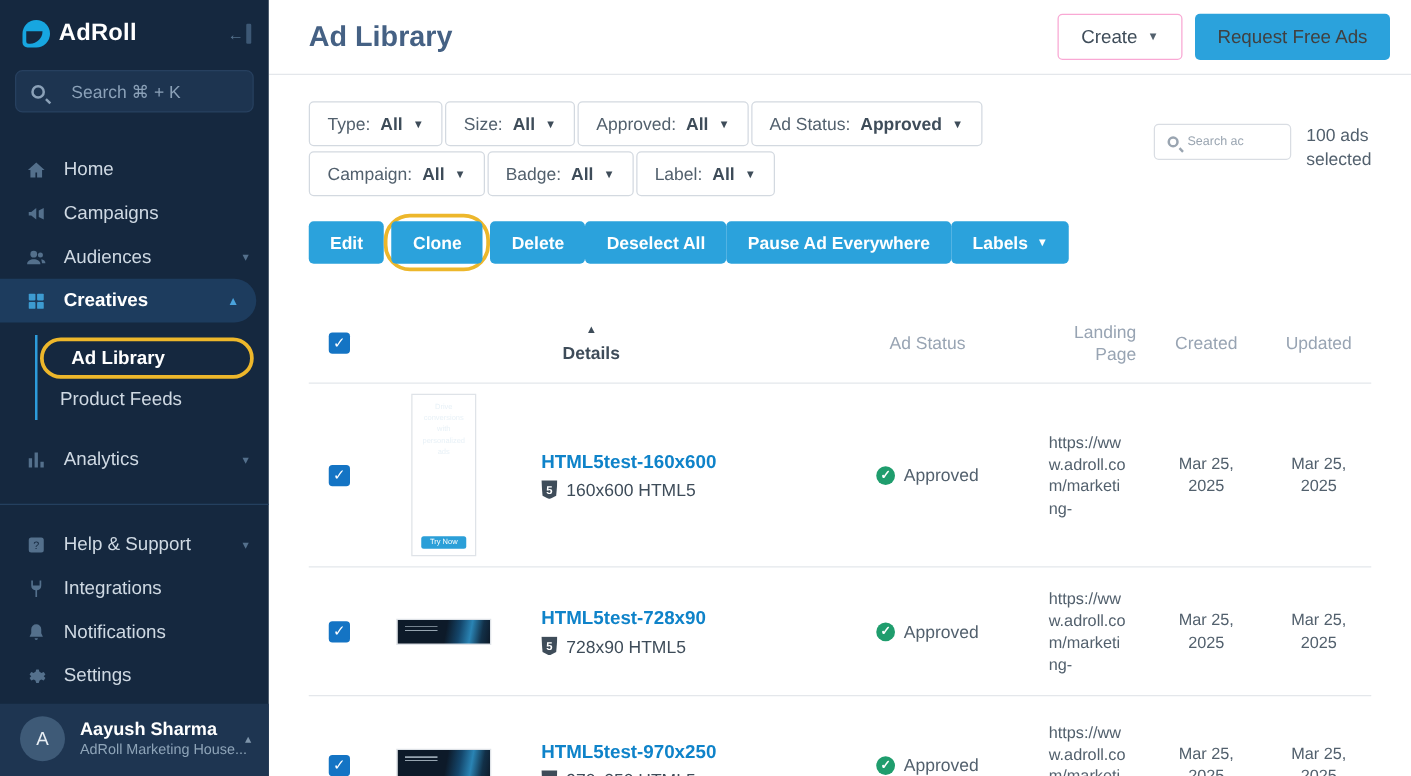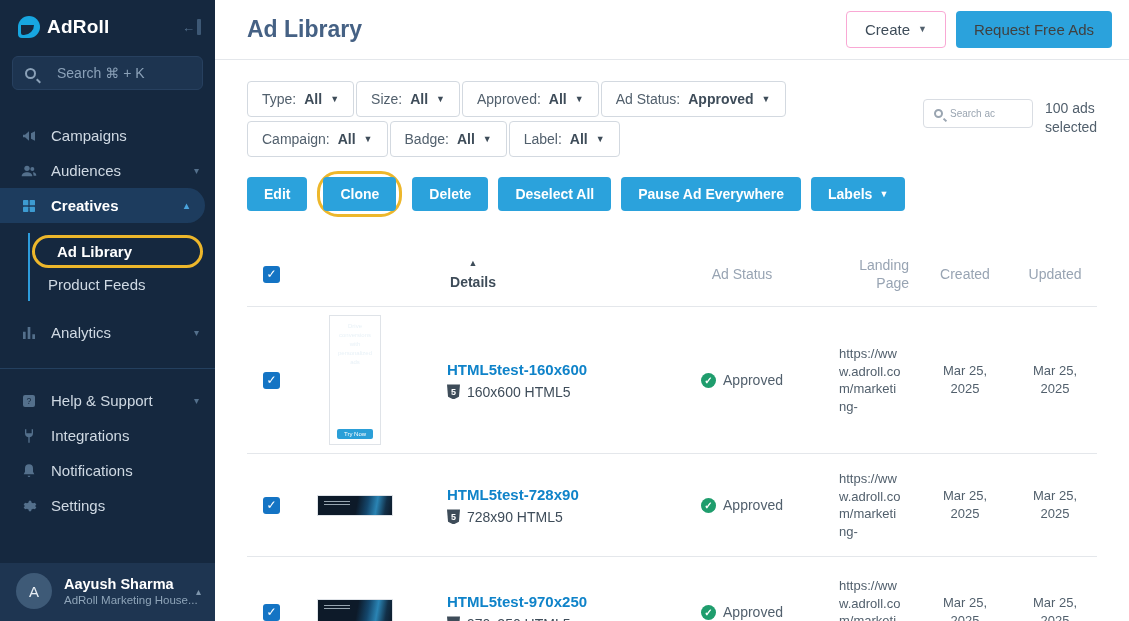--- a/index.html
+++ b/index.html
@@ -126,6 +126,14 @@
       <div class="nav-item">
         <span class="icon16">
             <svg viewBox="0 0 24 24">
+              <path d="M12 3 2 12h3v9h6v-6h2v6h6v-9h3z"></path>
+            </svg>
+          </span>
+        <span>Home</span>
+      </div>
+      <div class="nav-item">
+        <span class="icon16">
+            <svg viewBox="0 0 24 24">
               <path d="M3 10v4h3l6 5V5l-6 5H3zm12-2 6-3v14l-6-3v-8z"></path>
             </svg>
           </span>

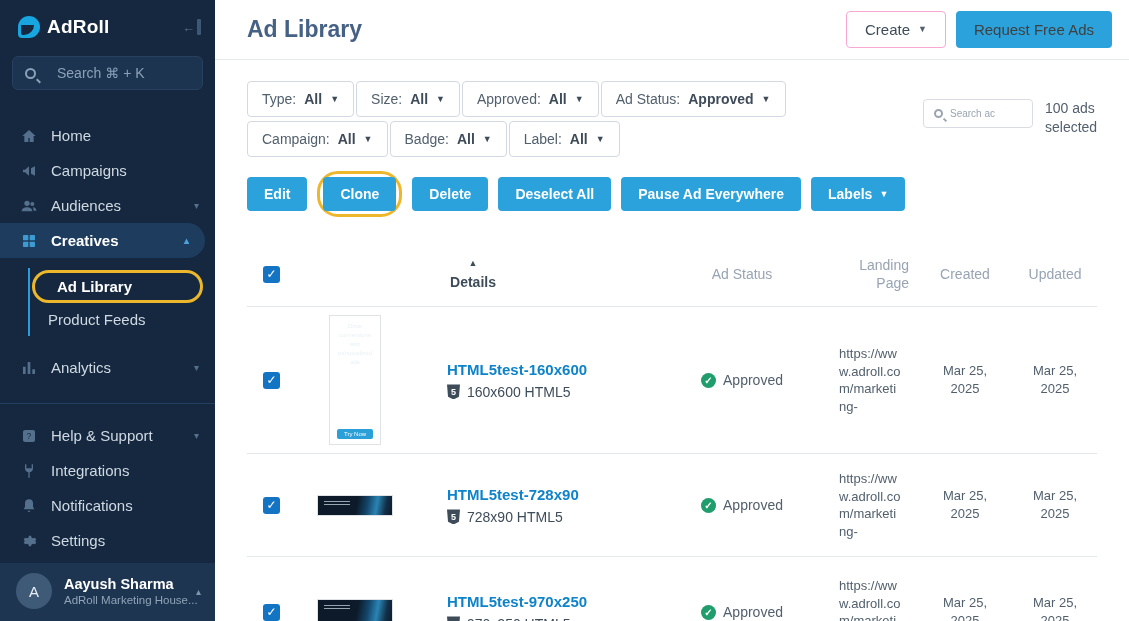--- a/index.html
+++ b/index.html
@@ -64,7 +64,7 @@
   .mag2::after { content:""; position:absolute; width:4px; height:2px; background:#9aa5b1; transform:rotate(45deg); left:7px; top:8px; }
   .sel-count { font-size:14px; color:#52606d; width:52px; line-height:1.35; }
 
-  .actions { display:flex; gap:10px; margin-top:12px; align-items:center; }
+  .actions { display:flex; margin-top:12px; align-items:center; }
   .btn-action { background:#2ba2dc; color:#fff; font-weight:bold; font-size:14px; padding:9px 17px; border-radius:4px; border:none; cursor:pointer; font-family:inherit; display:inline-flex; align-items:center; gap:7px; }
   .ring { border:3px solid #edb72b; border-radius:21px; padding:3px; }
 

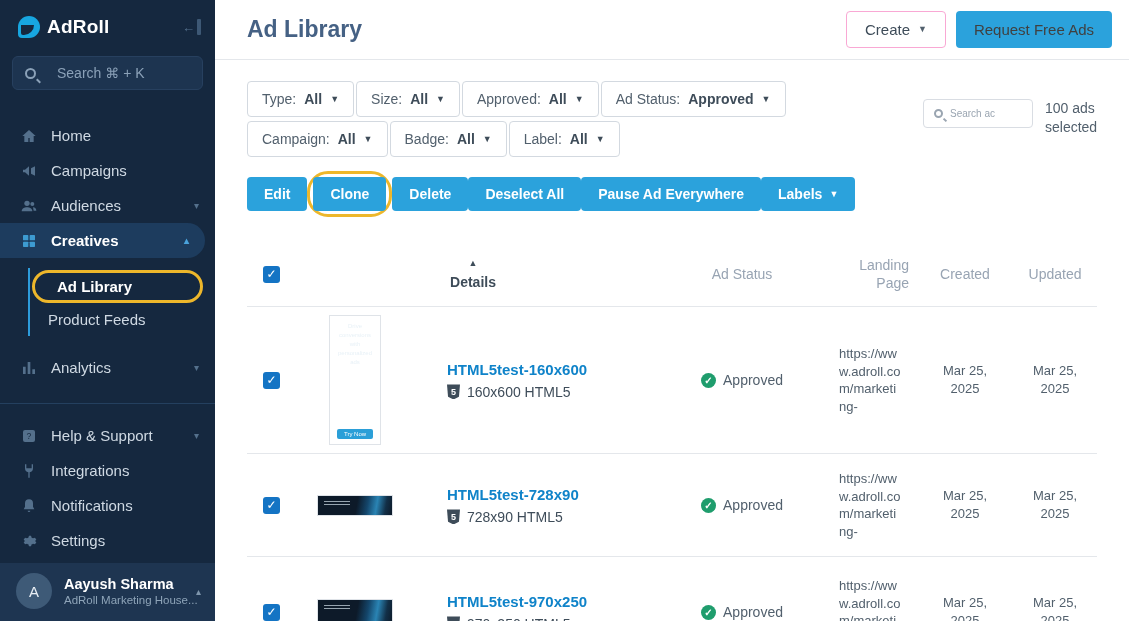--- a/index.html
+++ b/index.html
@@ -79,7 +79,7 @@
   .th-date { text-align:center; }
   .checkbox { width:17px; height:17px; background:#1474c4; border-radius:3px; color:#fff; font-size:12px; display:flex; align-items:center; justify-content:center; cursor:pointer; margin-left:16px; }
   .body-row { border-bottom:1px solid #e4e7eb; }
-  .details-cell { display:flex; align-items:center; gap:32px; }
+  .details-cell { display:flex; align-items:center; gap:18px; }
   .thumb-zone { width:120px; display:flex; justify-content:center; flex:none; }
   .ad-text .name { color:#0f83c9; font-weight:bold; font-size:15px; cursor:pointer; }
   .ad-sub { display:flex; align-items:center; gap:7px; margin-top:6px; color:#3e4c59; font-size:14px; }

